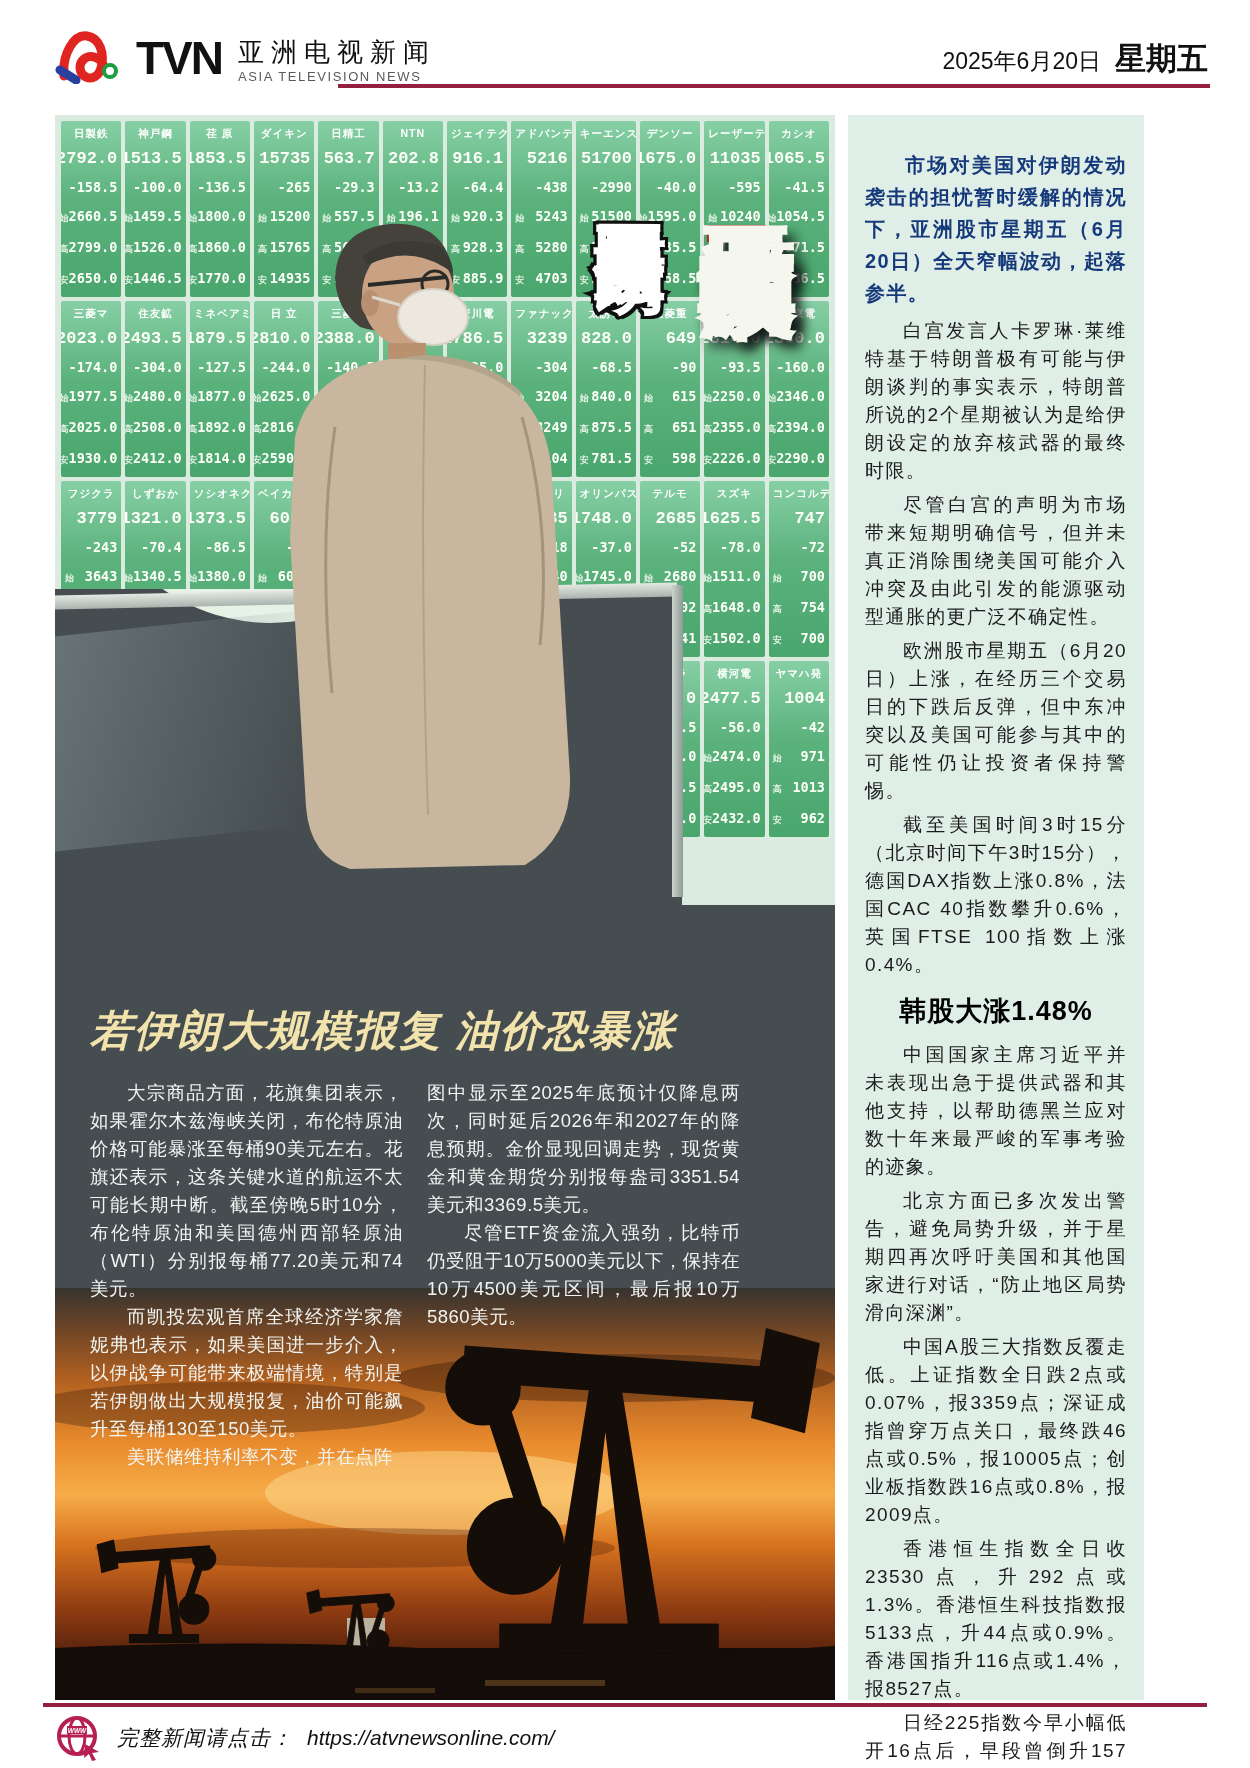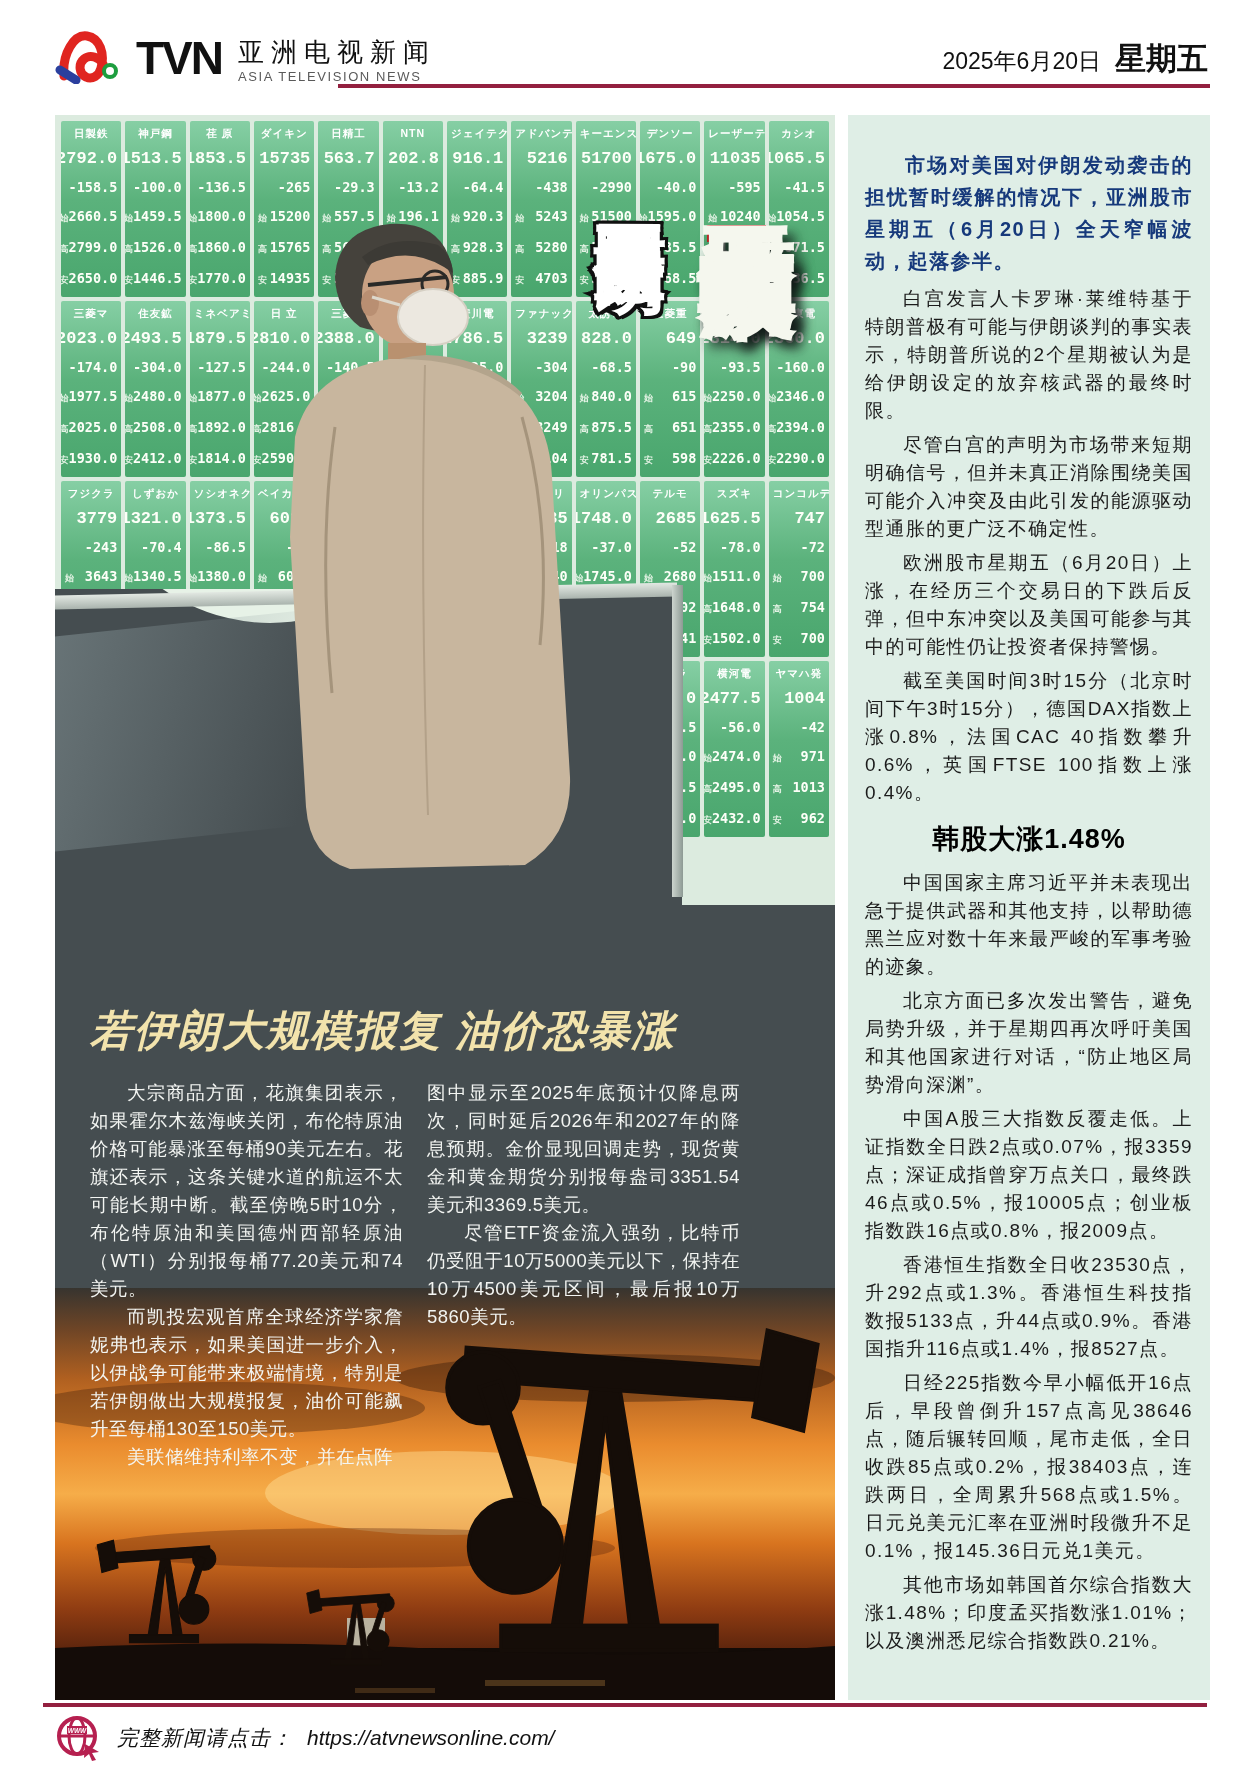--- a/index.html
+++ b/index.html
@@ -72,7 +72,7 @@
   .oil-photo{left:0;bottom:0;width:780px;height:412px;z-index:2;}
 
   
-  .sidebar{left:848px;top:115px;width:362px;height:1585px;background:#dfeee6;
+  .sidebar{left:848px;top:115px;width:296px;height:1585px;background:#dfeee6;
     box-sizing:border-box;padding:34px 17px 0 17px;}
   .sidebar p{font-size:19px;line-height:28px;letter-spacing:1.4px;color:#1b1b1b;
     margin:0 0 6px 0;text-indent:2em;text-align:justify;}

